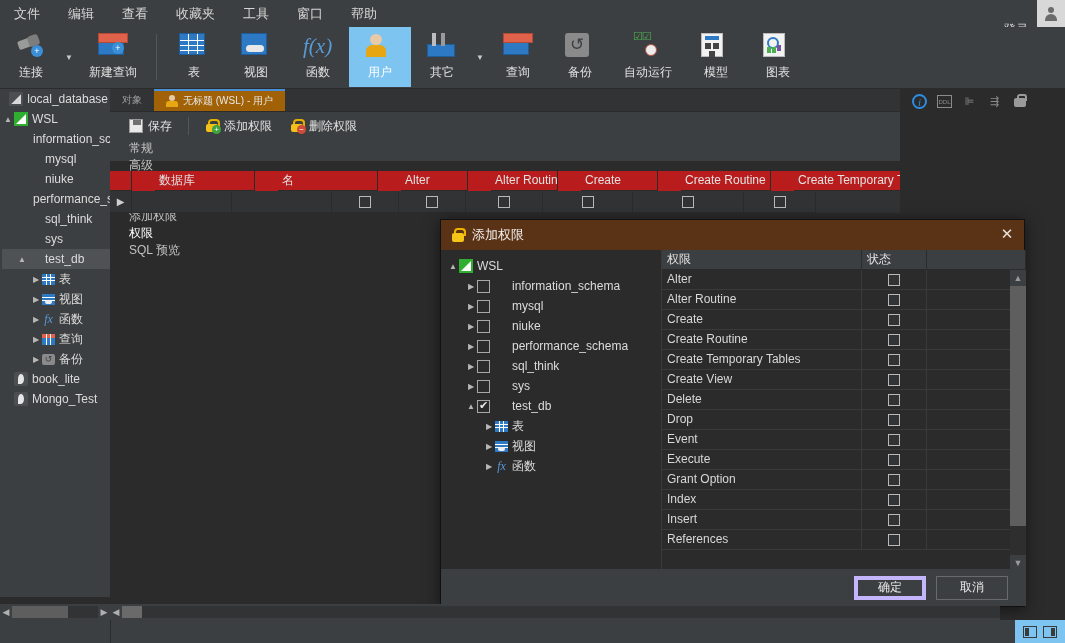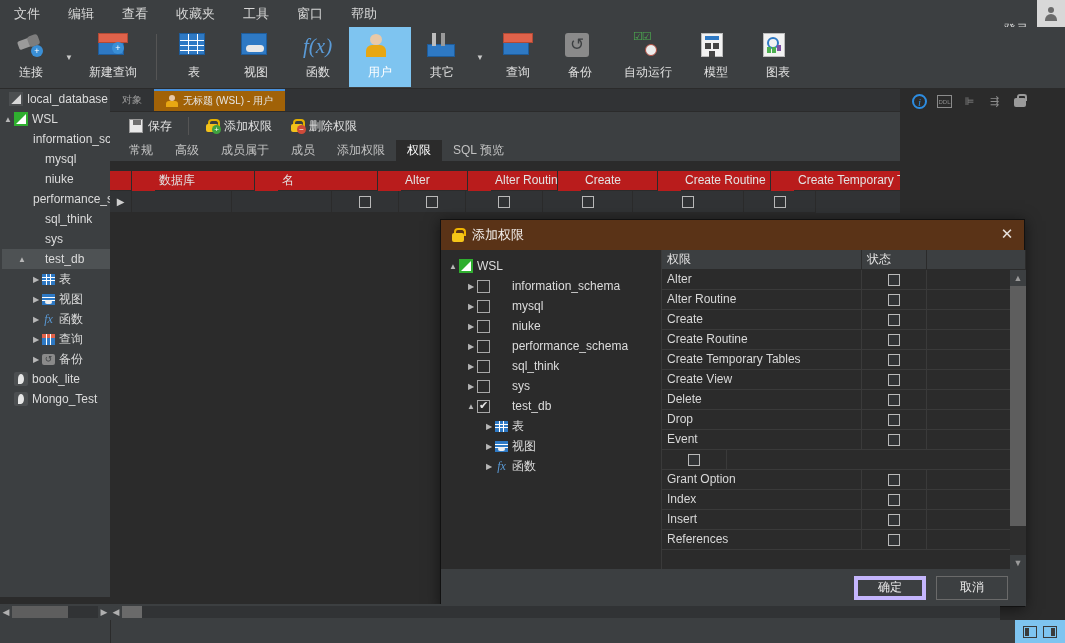--- a/index.html
+++ b/index.html
@@ -122,7 +122,7 @@
   .lk-badge { position:absolute; right:-2px; bottom:-1px; width:9px; height:9px; border-radius:50%; background:#3fa33f; color:#fff; font-size:8px; line-height:9px; text-align:center; z-index:2; }
   .lk-badge.minus { background:#cf4b3a; }
 
-  .subtabs { height:22px; background:#3c3f41; display:flex; align-items:stretch; padding-left:8px; border-bottom:1px solid #2b2b2b; }
+  .subtabs { height:22px; background:#3c3f41; display:flex; align-items:stretch; padding-left:8px; border-bottom:1px solid #2b2b2b;flex-direction:column; }
   .subtabs .st { padding:0 11px; font-size:12px; color:#c2c2c2; display:flex; align-items:center; }
   .subtabs .st.active { background:#2b2b2b; color:#ffffff; }
 

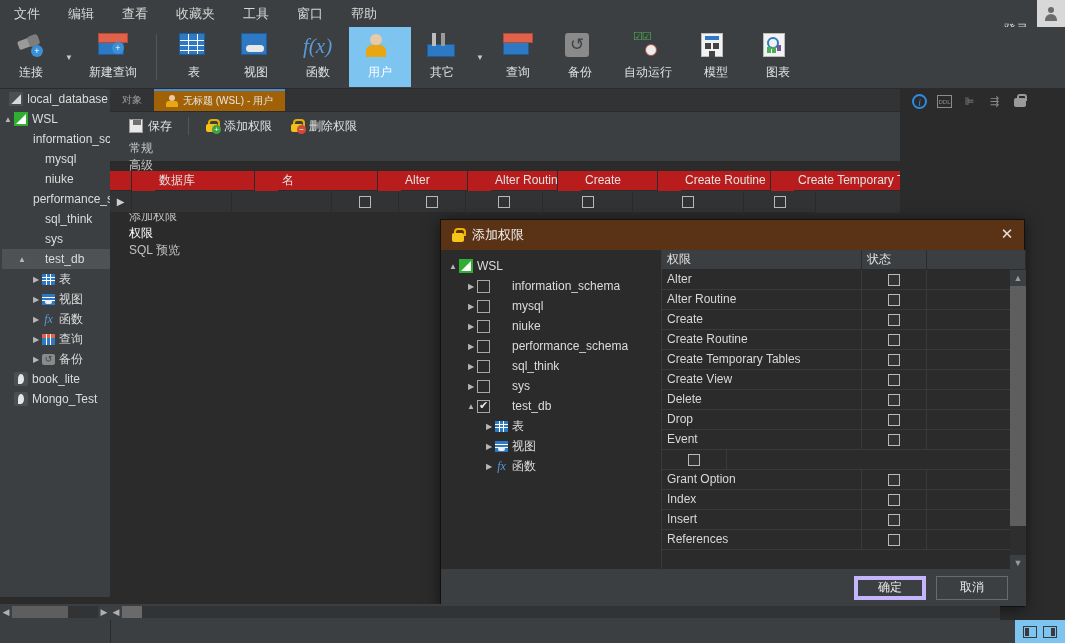--- a/index.html
+++ b/index.html
@@ -628,6 +628,7 @@
               </div>
             </div>
             <div class="priv-row">
+              <div class="pn">Execute</div>
               <div class="ps">
                 <span class="cbx"></span>
               </div>

